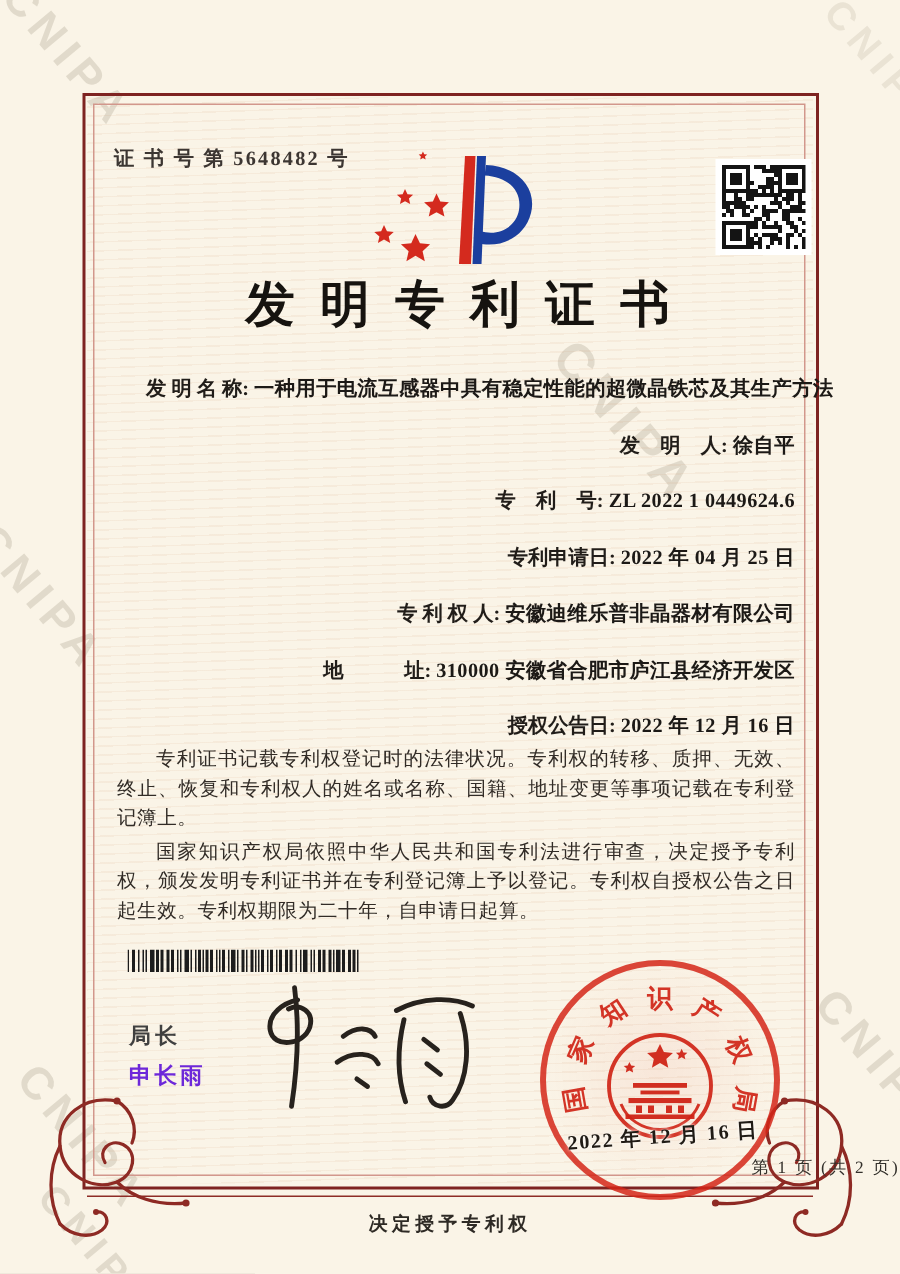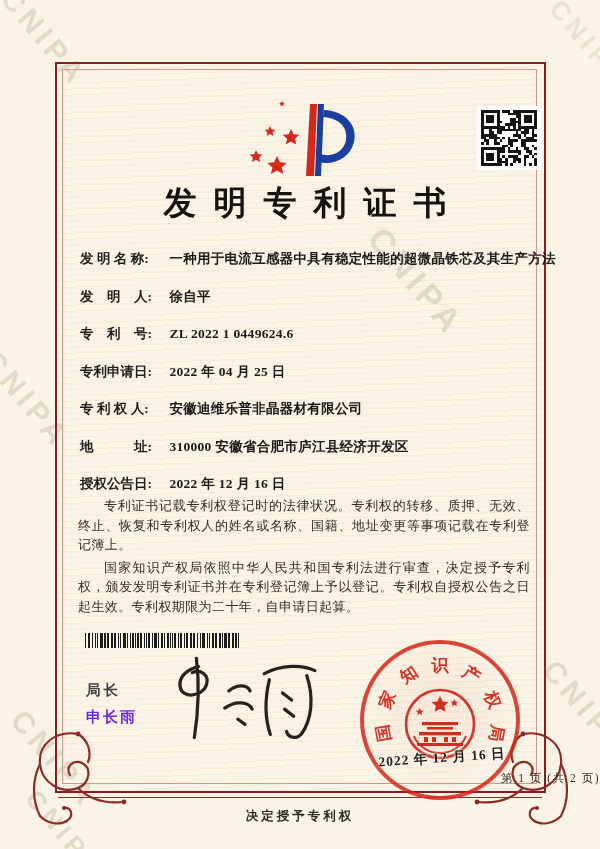--- a/index.html
+++ b/index.html
@@ -110,6 +110,7 @@
     </g>
   </svg>
 
+  <div class="cert-no">证 书 号 第 5648482 号</div>
 
   <svg class="logo" width="130" height="86" viewBox="0 0 130 86">
     <g fill="#d42a1e">

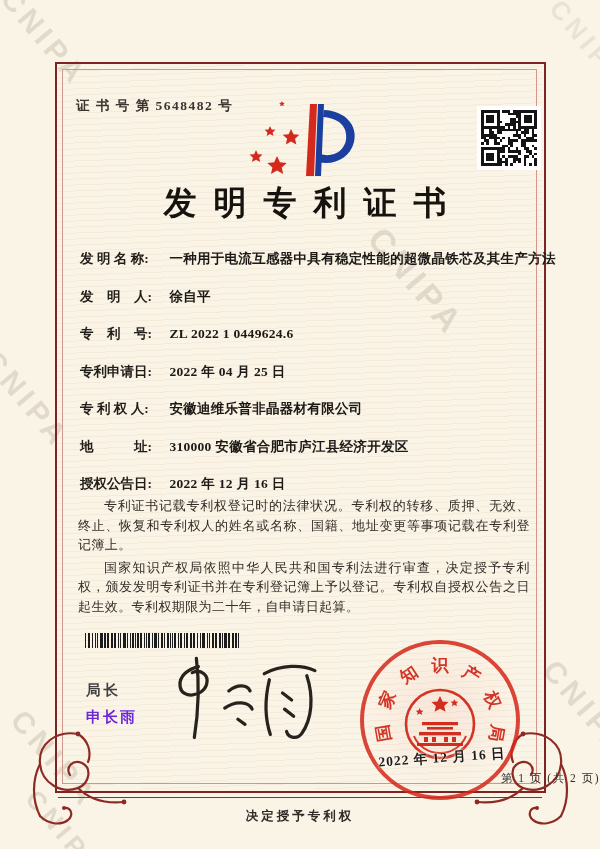--- a/index.html
+++ b/index.html
@@ -32,7 +32,7 @@
     position:absolute;left:0;right:0;top:181px;text-align:center;
     font-size:33px;font-weight:bold;letter-spacing:17px;text-indent:17px;color:#16130f;padding-left:10px;
   }
-  .fields{position:absolute;left:80px;top:250px;width:450px;}
+  .fields{position:absolute;left:80px;top:250px;width:450px;text-align:right;}
   .row{height:16px;margin-bottom:21.5px;white-space:nowrap;font-size:13.5px;position:relative;}
   .lbl{display:inline-block;min-width:86px;font-weight:bold;color:#211d19;}
   .val{font-weight:bold;color:#1c1916;letter-spacing:0.3px;}

